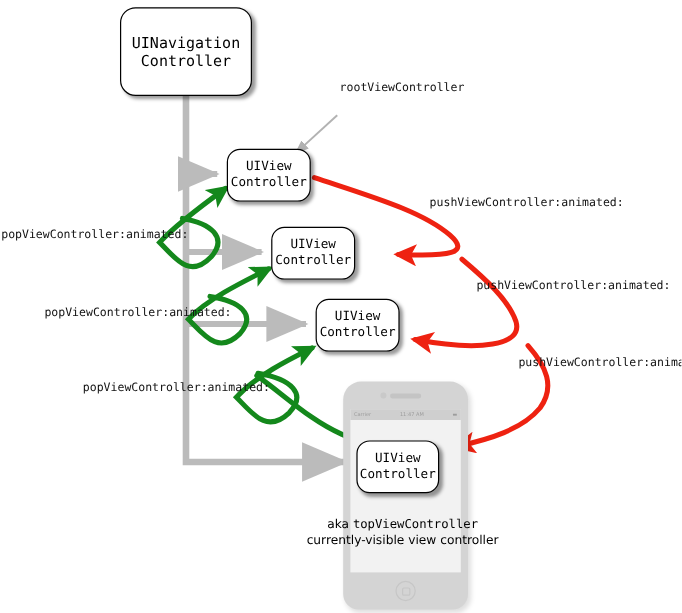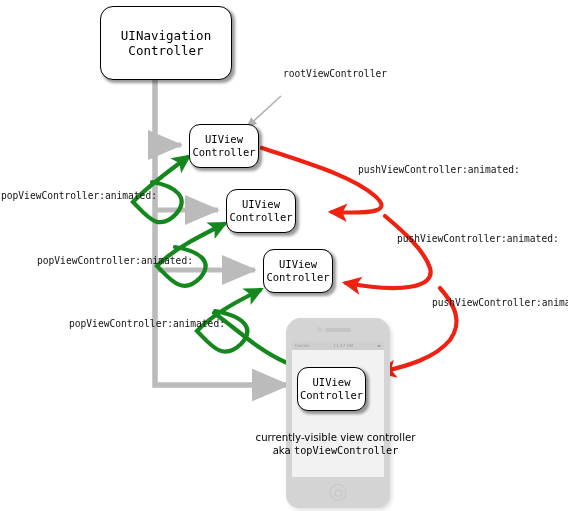--- a/index.html
+++ b/index.html
@@ -41,7 +41,7 @@
     z-index: 6;
   }
   #node-nav {
-    left: 100px; top: 6px; width: 132px; height: 74px;
+    left: 100px; top: 6px; width: 110px; height: 74px;
     border-radius: 13px;
     font-size: 12.5px;
   }

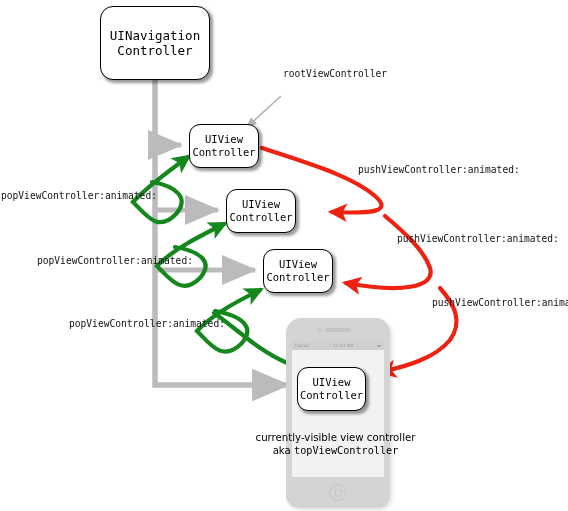--- a/index.html
+++ b/index.html
@@ -249,10 +249,10 @@
   <div class="code-label" id="label-push3">pushViewController:animated:</div>
 
   <div id="caption">
-    <div class="caption-line">currently-visible view controller</div>
     <div class="caption-line">
       <span>aka </span><span class="caption-mono">topViewController</span>
     </div>
+    <div class="caption-line">currently-visible view controller</div>
   </div>
 
 </div>

